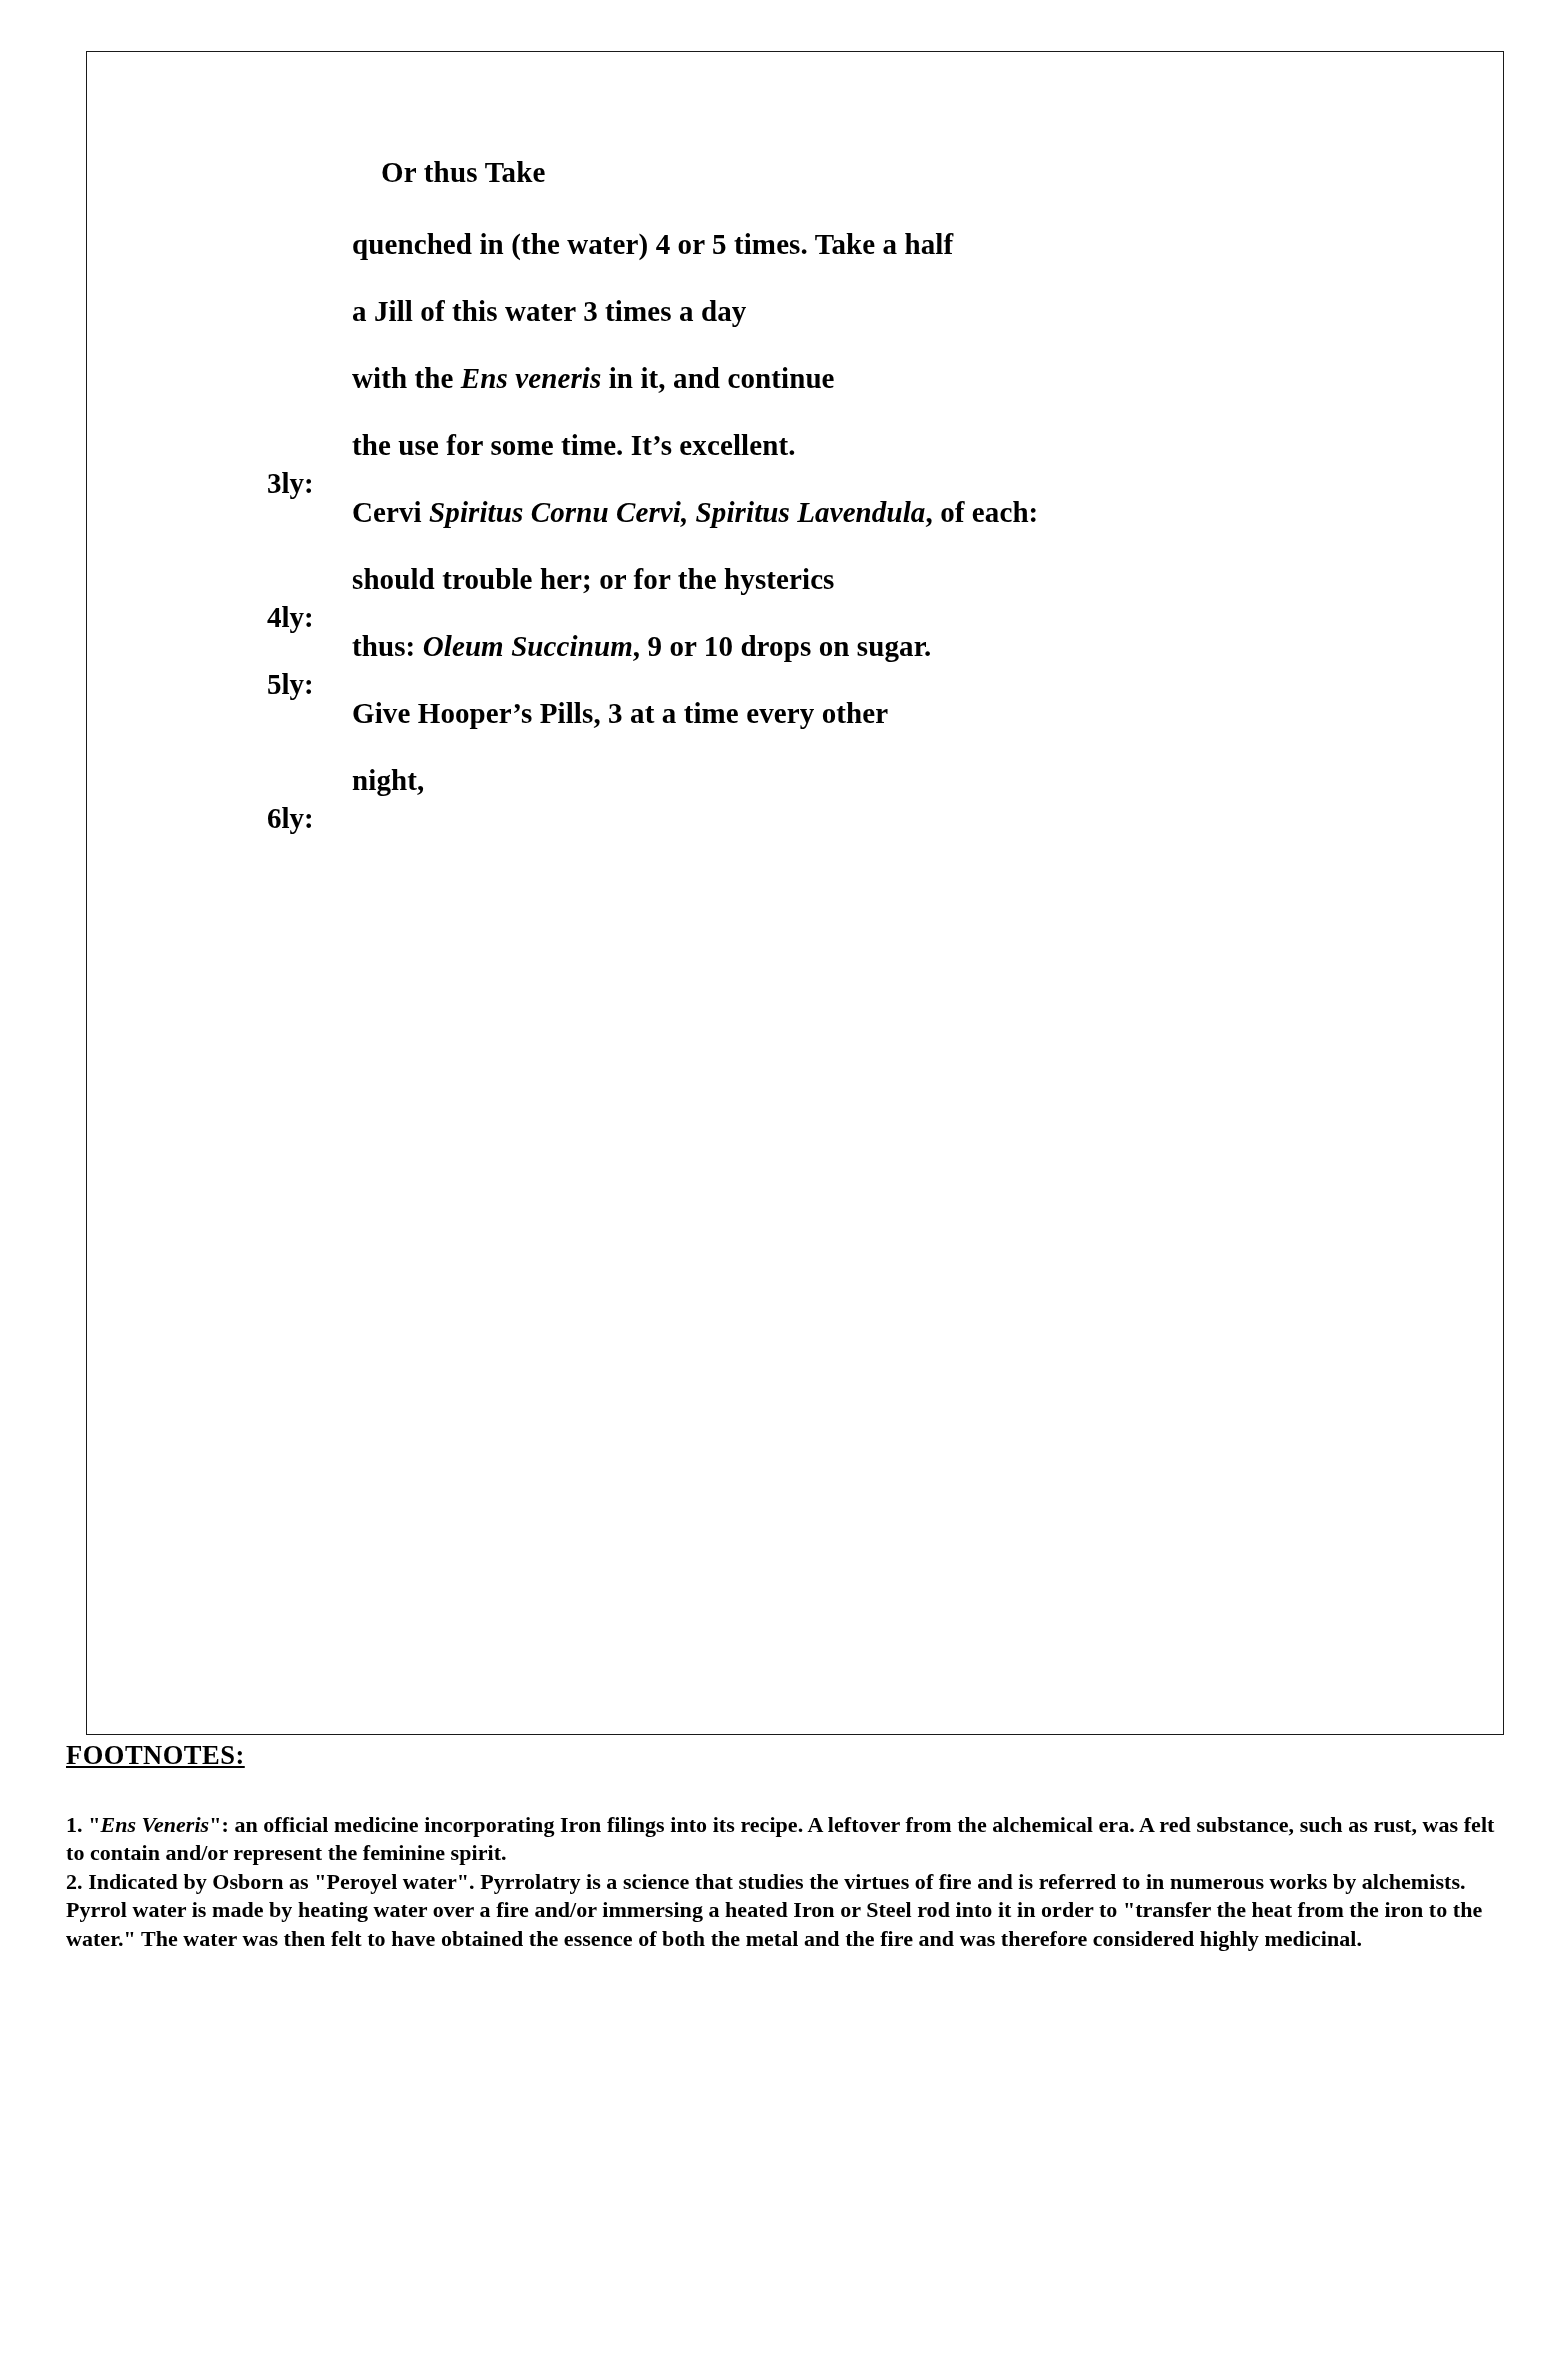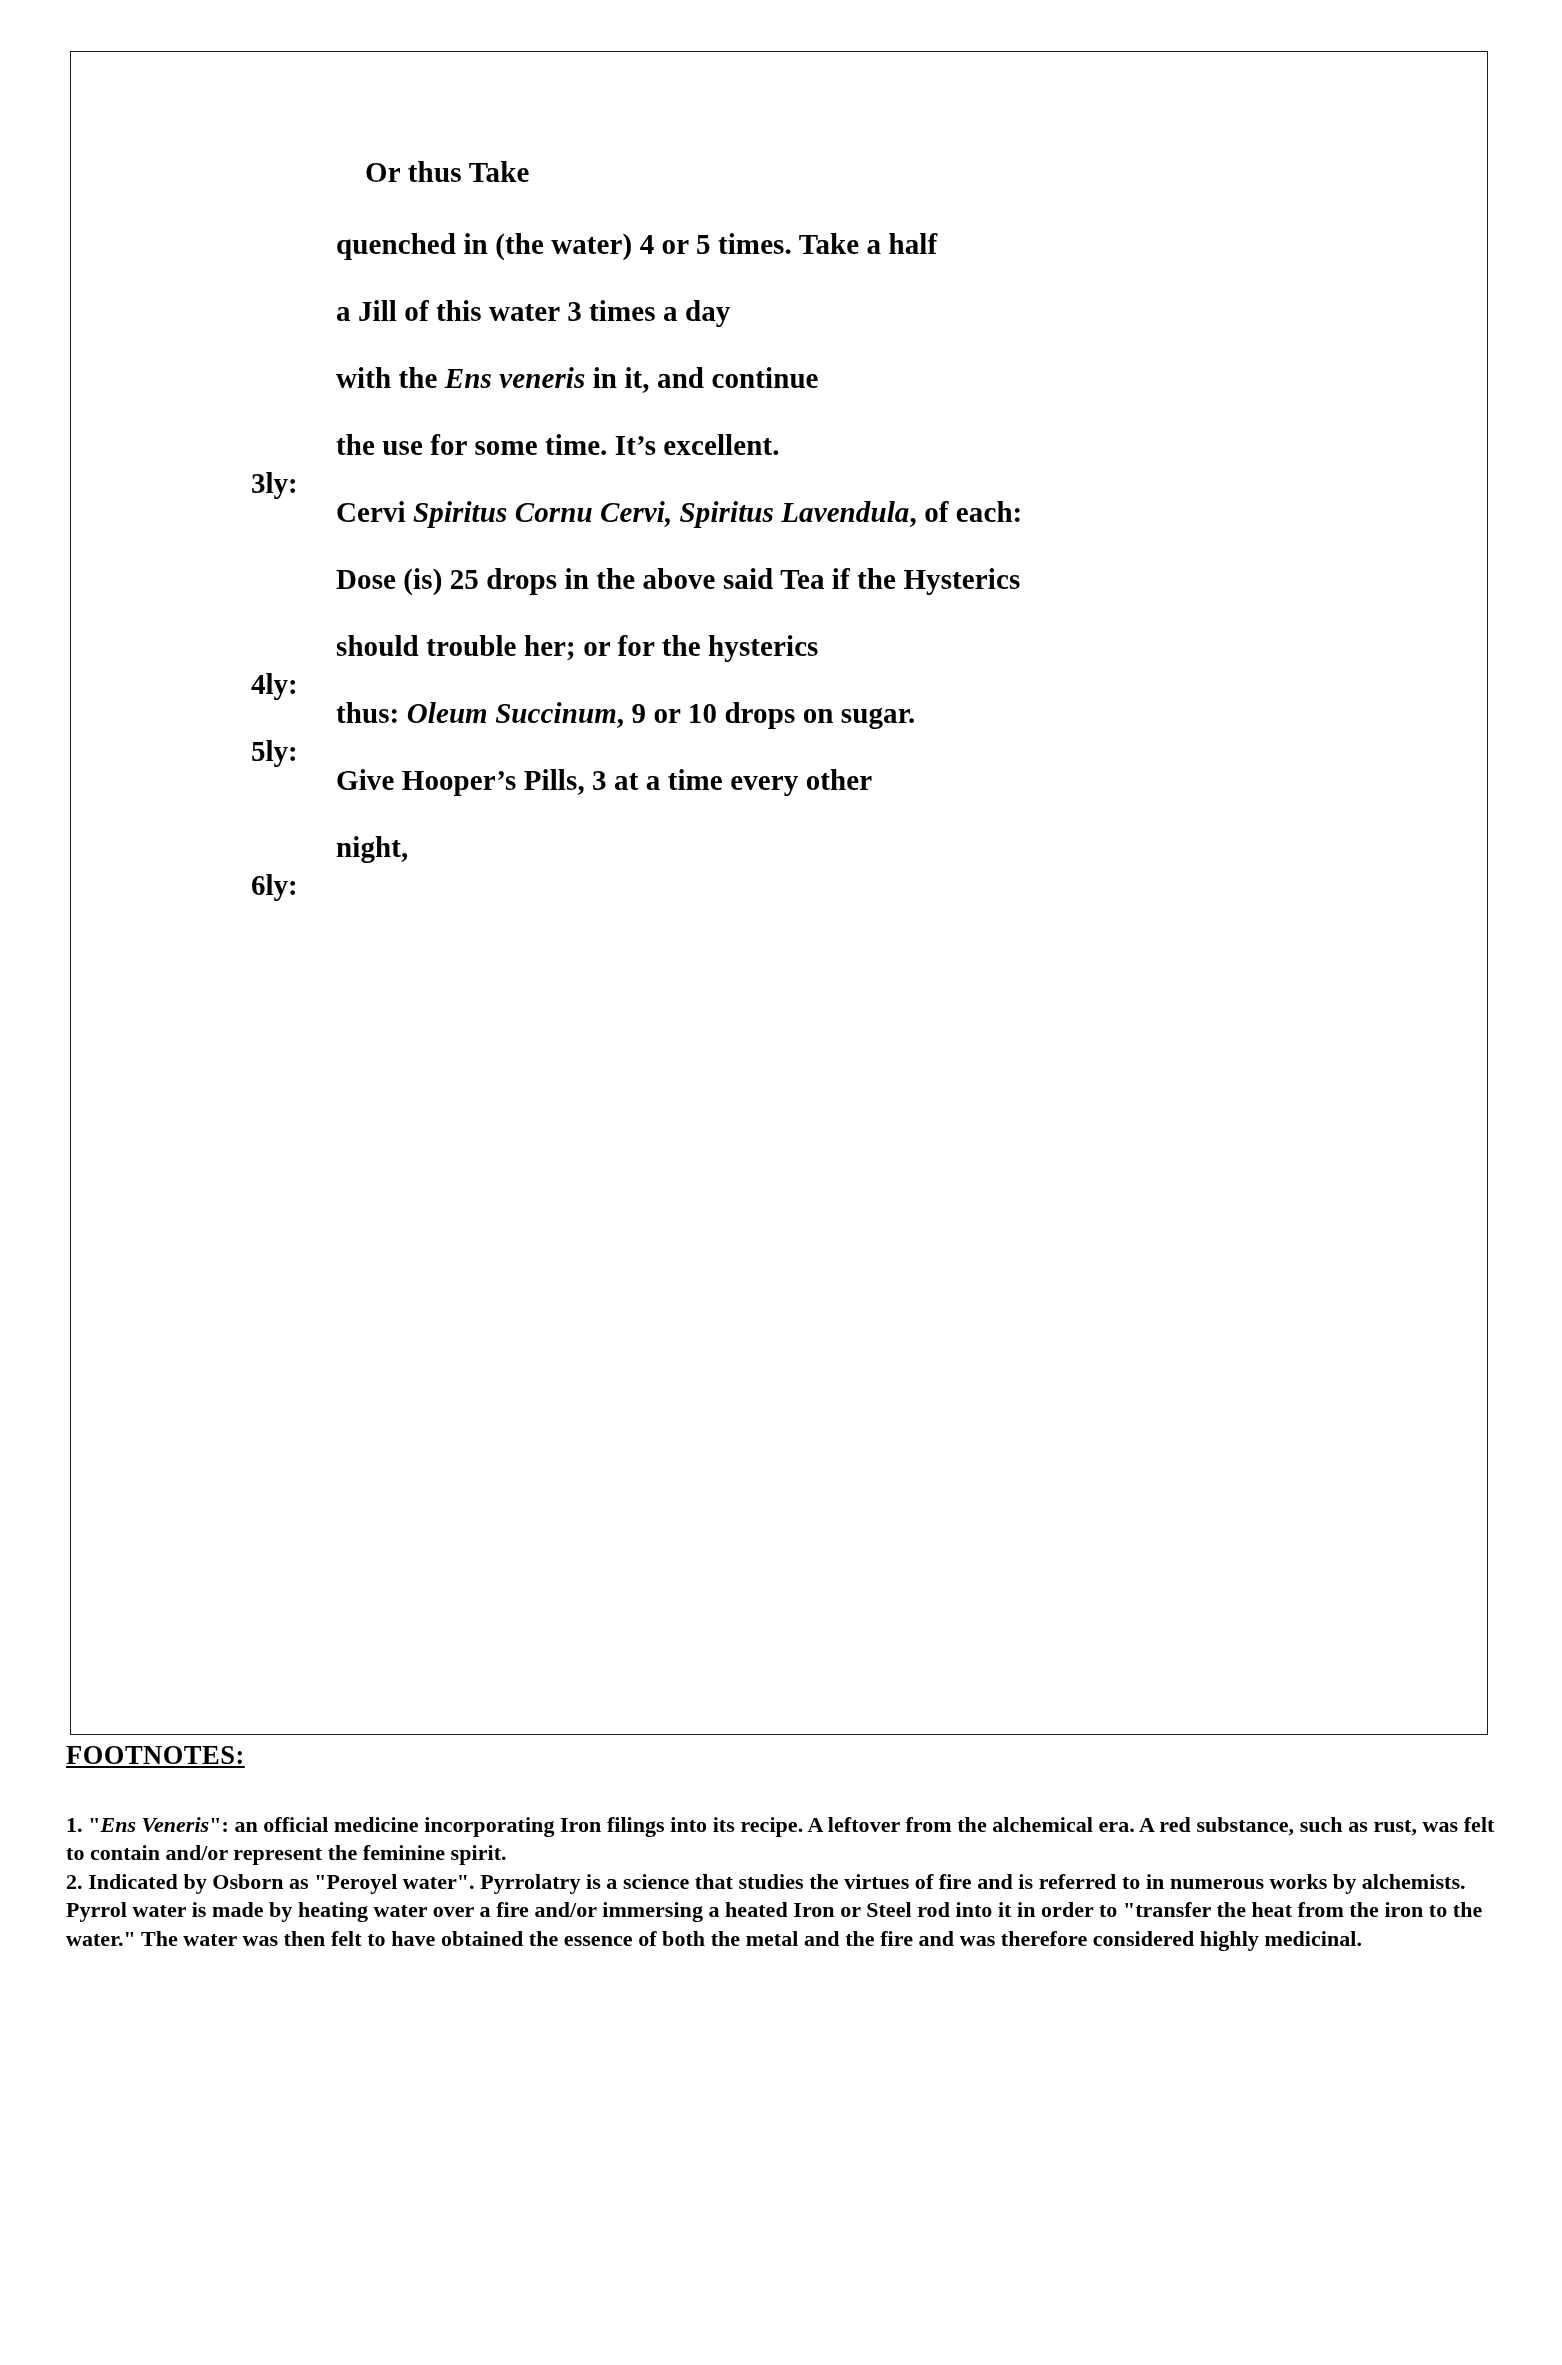--- a/index.html
+++ b/index.html
@@ -19,7 +19,7 @@
   
   .doc-box {
     position: absolute;
-    left: 70px;
+    left: 86px;
     top: 51px;
     width: 1418px;
     height: 1684px;

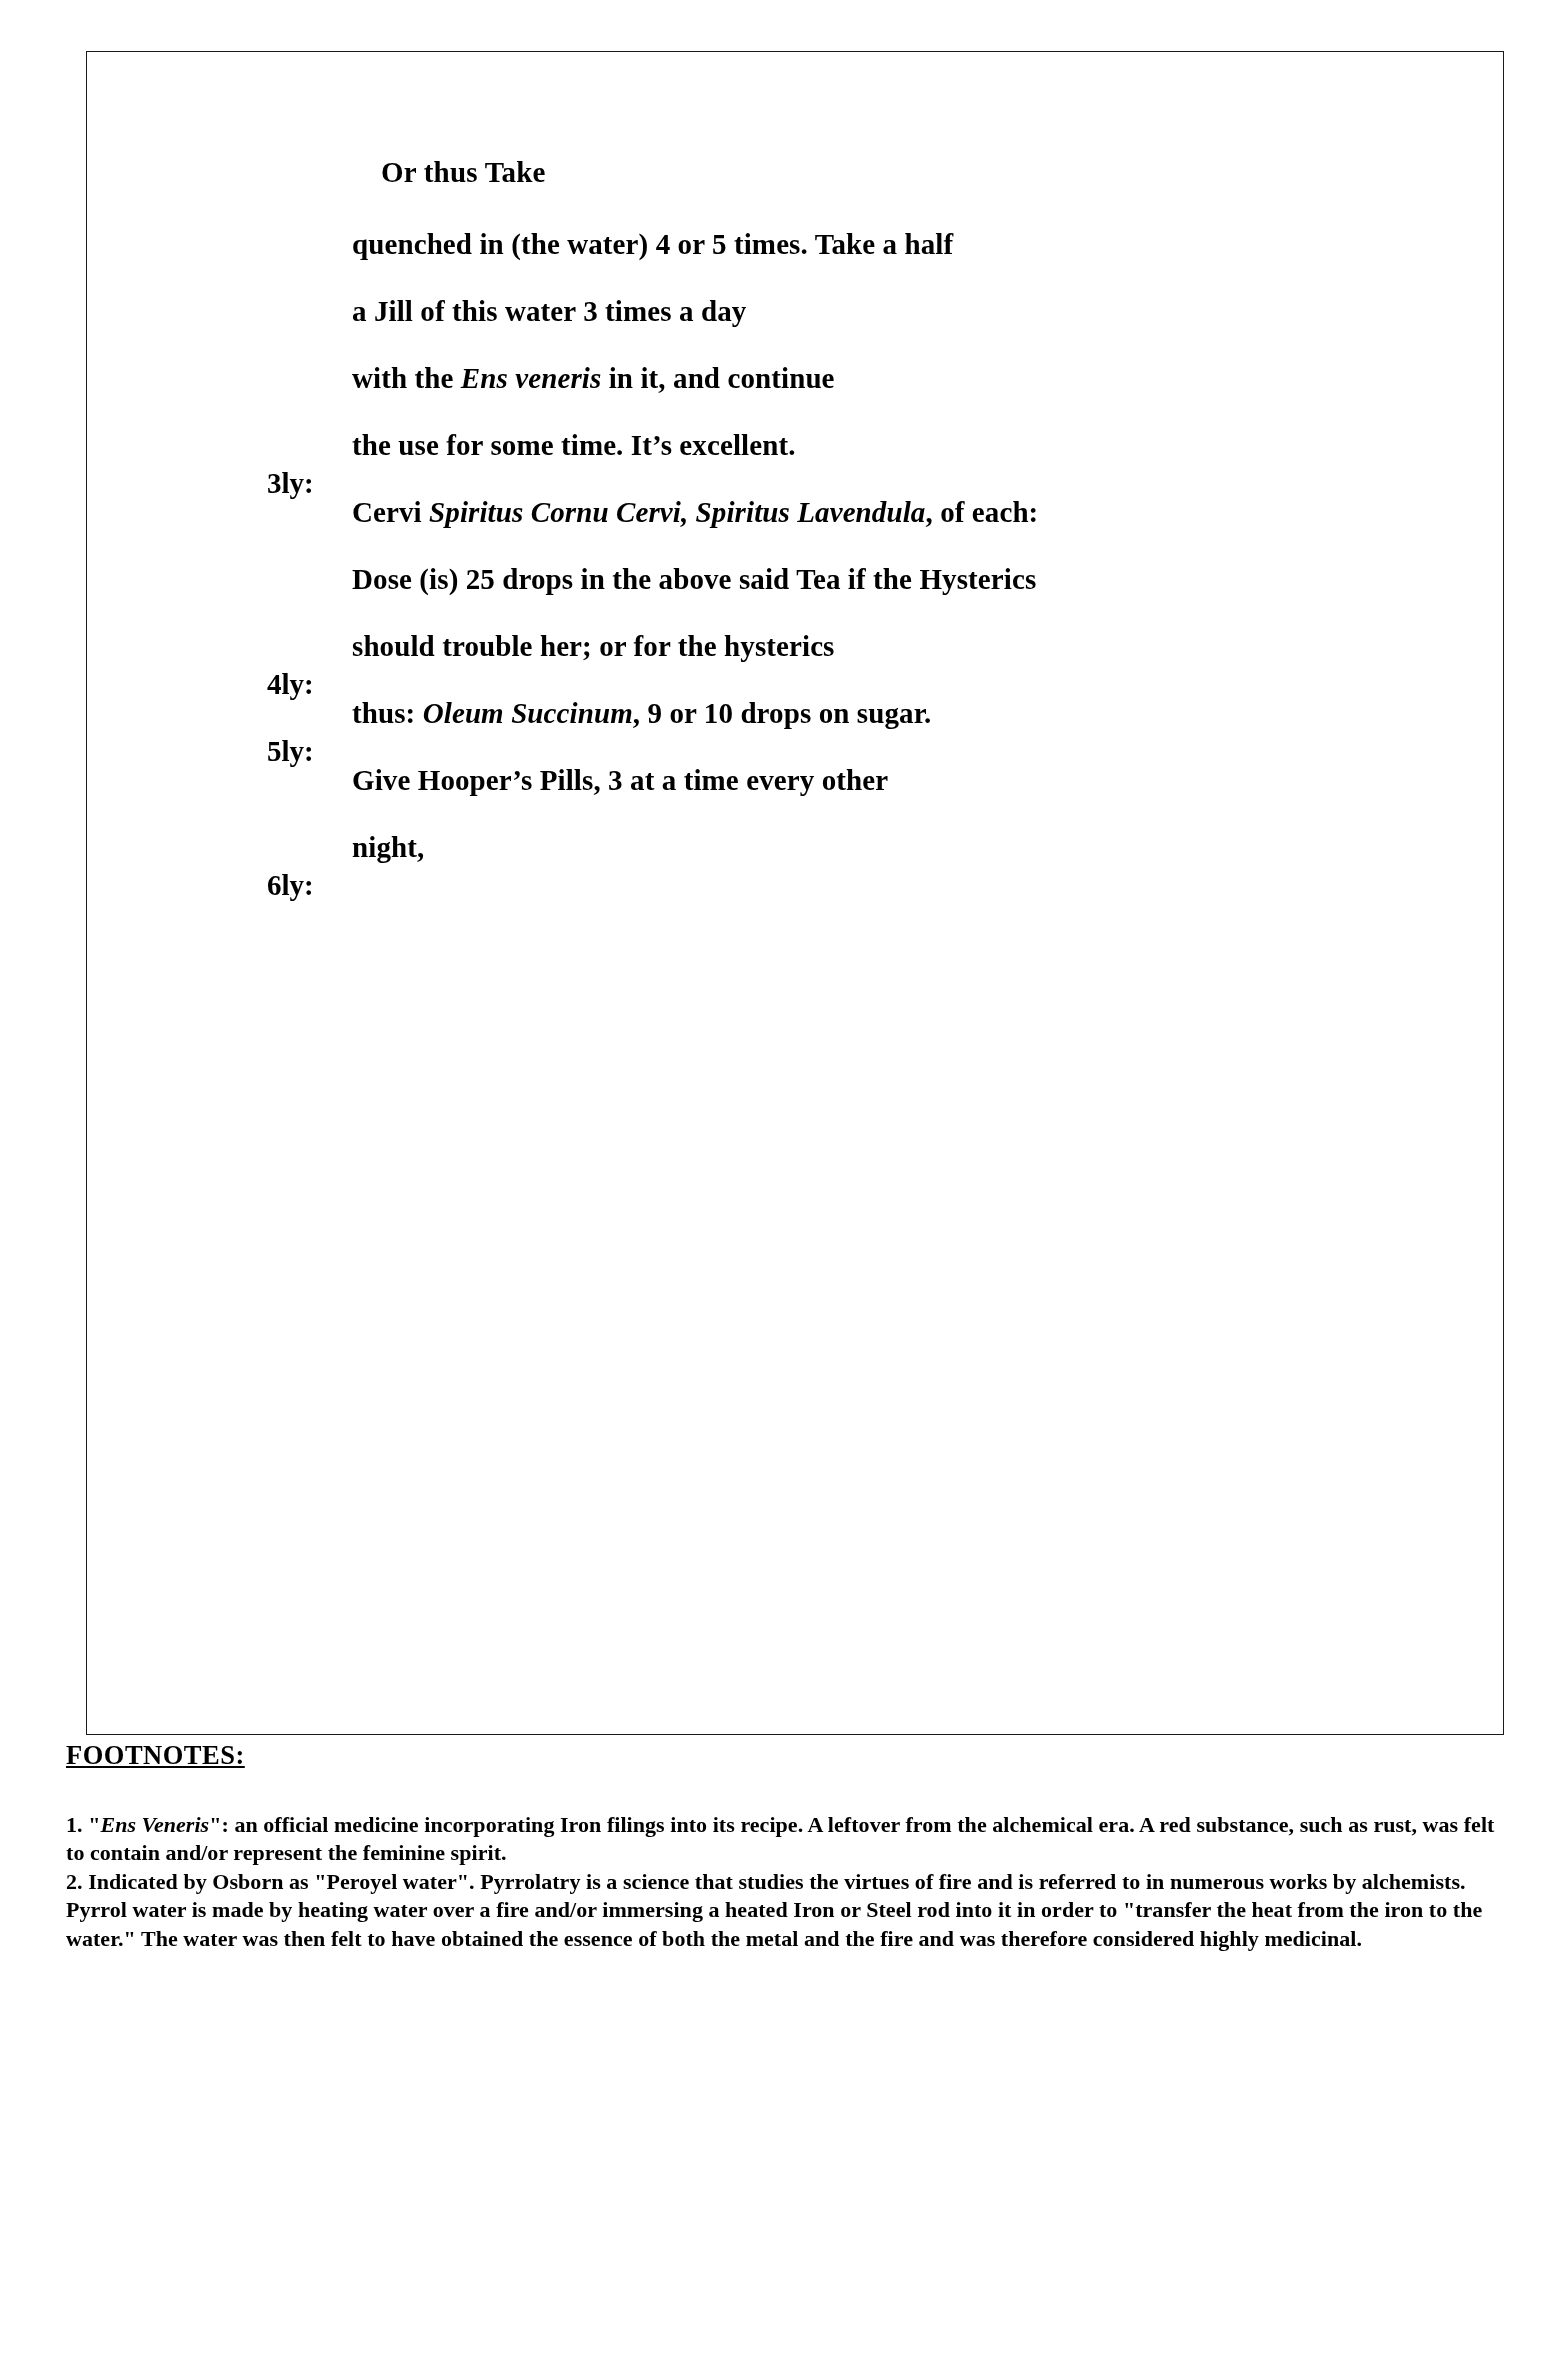--- a/index.html
+++ b/index.html
@@ -120,7 +120,6 @@
           <div class="entry-num">4ly:</div>
           <div class="entry-text">
             <div class="line"><span>Cervi </span><span class="ital">Spiritus Cornu Cervi, Spiritus Lavendula</span><span>, of each:</span></div>
-            <div class="line"><span>Dose (is) 25 drops in the above said Tea if the Hysterics</span></div>
             <div class="line"><span>should trouble her;  or for the hysterics</span></div>
           </div>
         </div>

